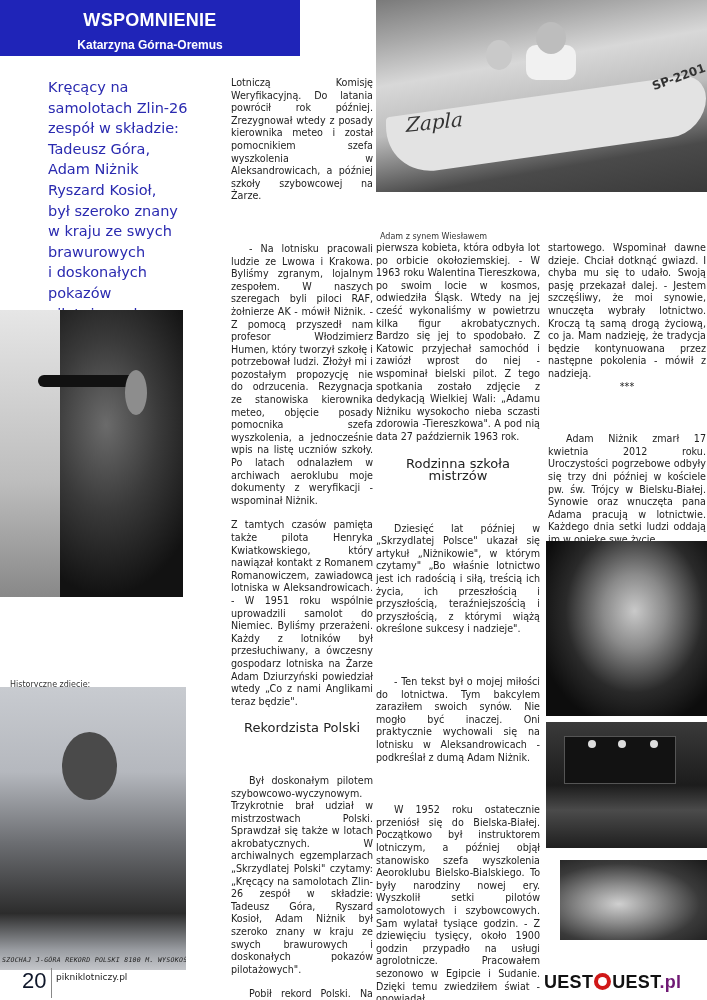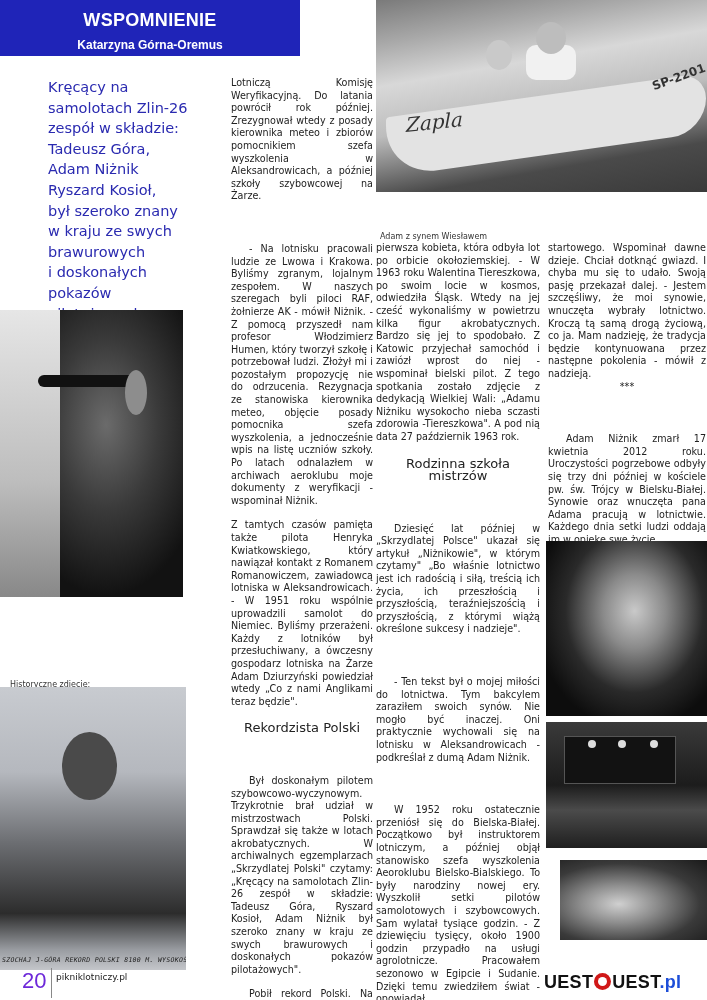--- a/index.html
+++ b/index.html
@@ -126,7 +126,7 @@
 </div>
 
 <div class="col col1">
-  <p>Lotniczą Komisję Weryfikacyjną. Do latania powrócił rok później. Zrezygnował wtedy z posady kierownika meteo i zbiorów pomocnikiem szefa wyszkolenia w Aleksandrowicach, a później szkoły szybowcowej na Żarze.</p>
+  <p>Lotniczą Komisję Weryfikacyjną. Do latania powrócił rok później. Zrezygnował wtedy z posady kierownika meteo i został pomocnikiem szefa wyszkolenia w Aleksandrowicach, a później szkoły szybowcowej na Żarze.</p>
   <p class="ind">- Na lotnisku pracowali ludzie ze Lwowa i Krakowa. Byliśmy zgranym, lojalnym zespołem. W naszych szeregach byli piloci RAF, żołnierze AK - mówił Niżnik. - Z pomocą przyszedł nam profesor Włodzimierz Humen, który tworzył szkołę i potrzebował ludzi. Złożył mi i pozostałym propozycję nie do odrzucenia. Rezygnacja ze stanowiska kierownika meteo, objęcie posady pomocnika szefa wyszkolenia, a jednocześnie wpis na listę uczniów szkoły. Po latach odnalazłem w archiwach aeroklubu moje dokumenty z weryfikacji - wspominał Niżnik.</p>
   <p class="gap">Z tamtych czasów pamięta także pilota Henryka Kwiatkowskiego, który nawiązał kontakt z Romanem Romanowiczem, zawiadowcą lotniska w Aleksandrowicach. - W 1951 roku wspólnie uprowadzili samolot do Niemiec. Byliśmy przerażeni. Każdy z lotników był przesłuchiwany, a ówczesny gospodarz lotniska na Żarze Adam Dziurzyński powiedział wtedy „Co z nami Anglikami teraz będzie".</p>
   <h3>Rekordzista Polski</h3>

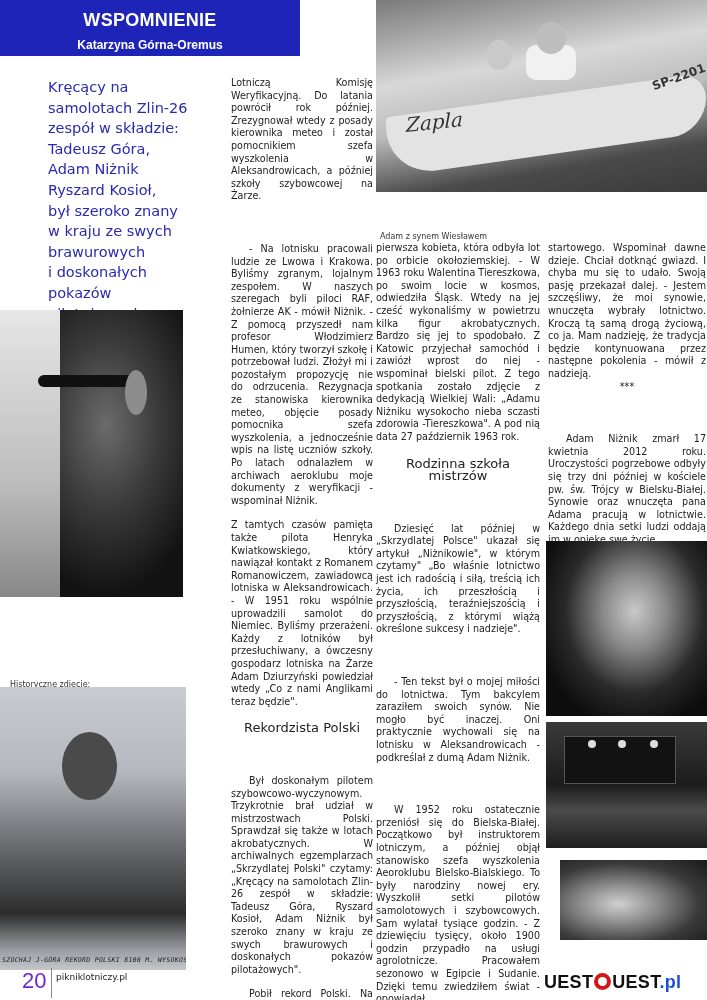--- a/index.html
+++ b/index.html
@@ -68,7 +68,7 @@
   .photo-pilot { left: 560px; top: 860px; width: 147px; height: 80px;
     background: radial-gradient(ellipse at 40% 55%, #d0d0d0 0%, #8e8e8e 30%, #3a3a3a 65%, #1a1a1a 100%); }
 
-  .footer-num { position: absolute; left: 22px; top: 968px; font-size: 22px; font-family: "Liberation Sans", sans-serif; color: #6d28d9; }
+  .footer-num { position: absolute; left: 22px; top: 968px; font-size: 22px; font-family: "Liberation Sans", sans-serif; color: #0f172a; }
   .footer-sep { position: absolute; left: 51px; top: 968px; width: 1px; height: 30px; background: #888; }
   .footer-site { position: absolute; left: 56px; top: 972px; font-size: 9px; color: #222; }
   .footer-brand { position: absolute; left: 544px; top: 972px; font-family: "Liberation Sans", sans-serif; font-weight: bold; font-size: 18px; color: #111; letter-spacing: 0.3px; }

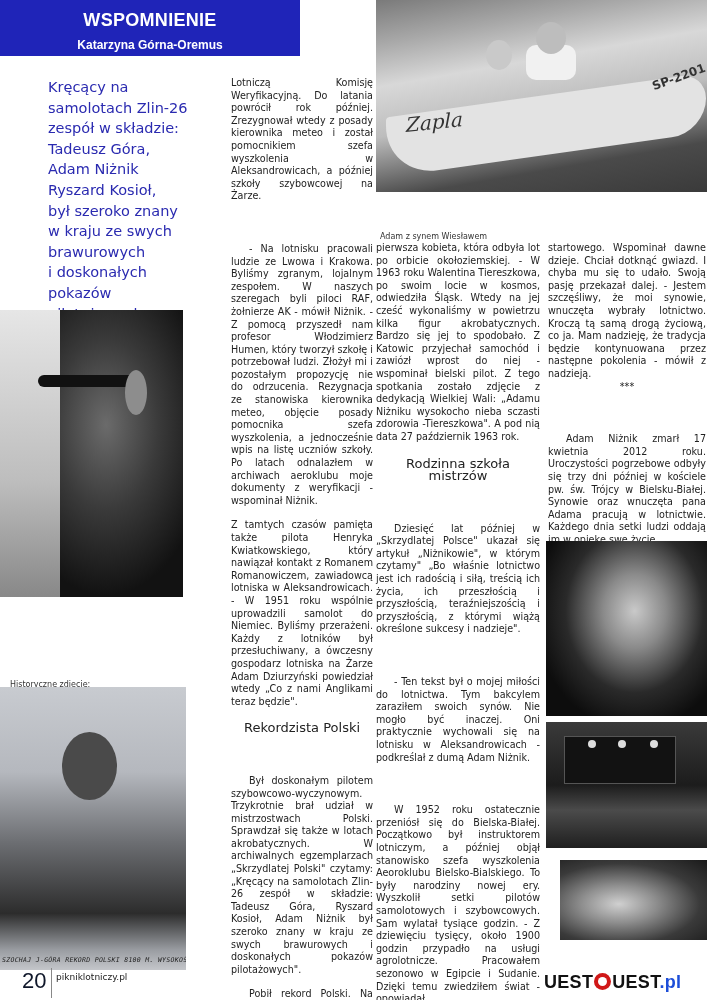--- a/index.html
+++ b/index.html
@@ -74,7 +74,7 @@
   .footer-brand { position: absolute; left: 544px; top: 972px; font-family: "Liberation Sans", sans-serif; font-weight: bold; font-size: 18px; color: #111; letter-spacing: 0.3px; }
   .footer-brand .q { display:inline-block; width: 17px; height: 17px; border-radius: 50%; background: #d01818; vertical-align: -2px; position: relative; margin: 0 1px; }
   .footer-brand .q::after { content:""; position:absolute; left:4px; top:4px; width:9px; height:9px; border-radius:50%; background:#fff; }
-  .footer-brand .dot { color: #1d4ed8; }
+  .footer-brand .dot { color: #701a75; }
 </style>
 </head>
 <body>

